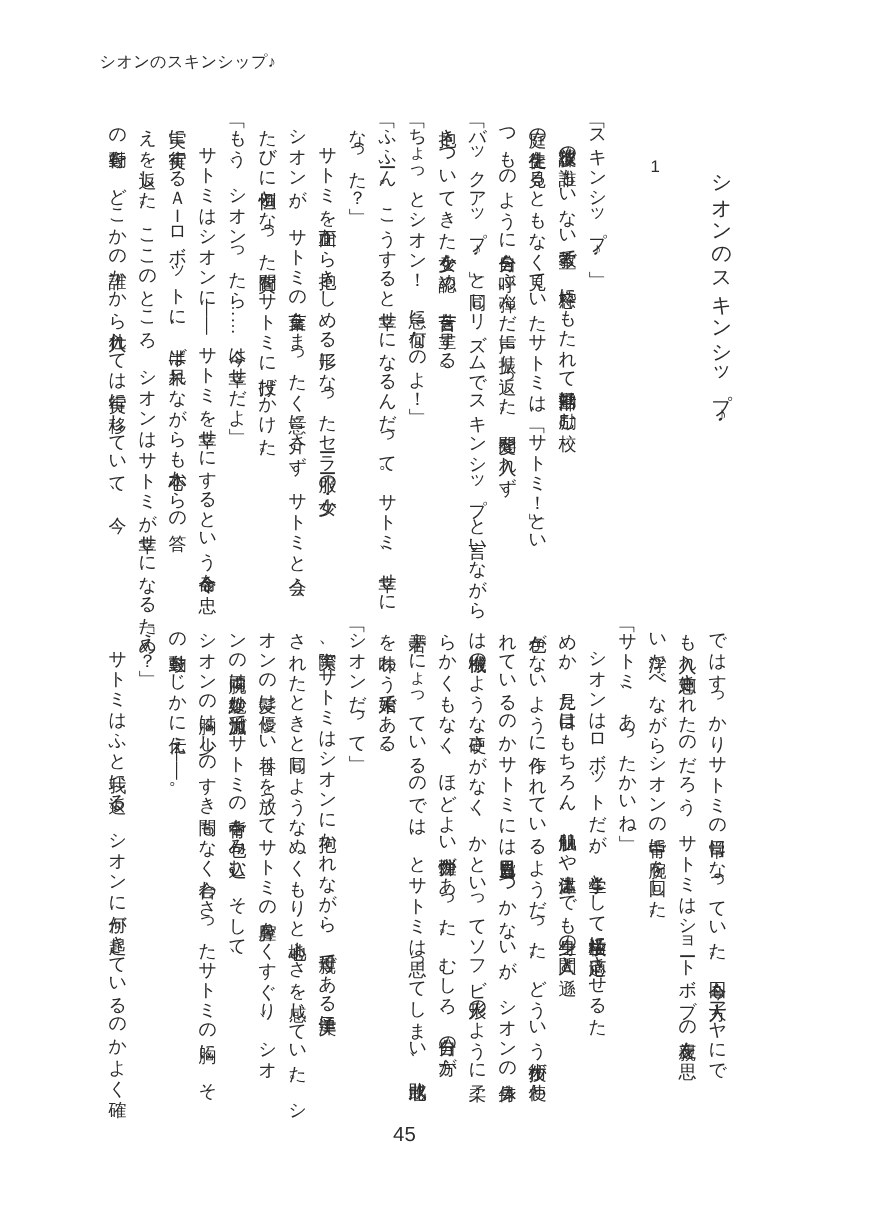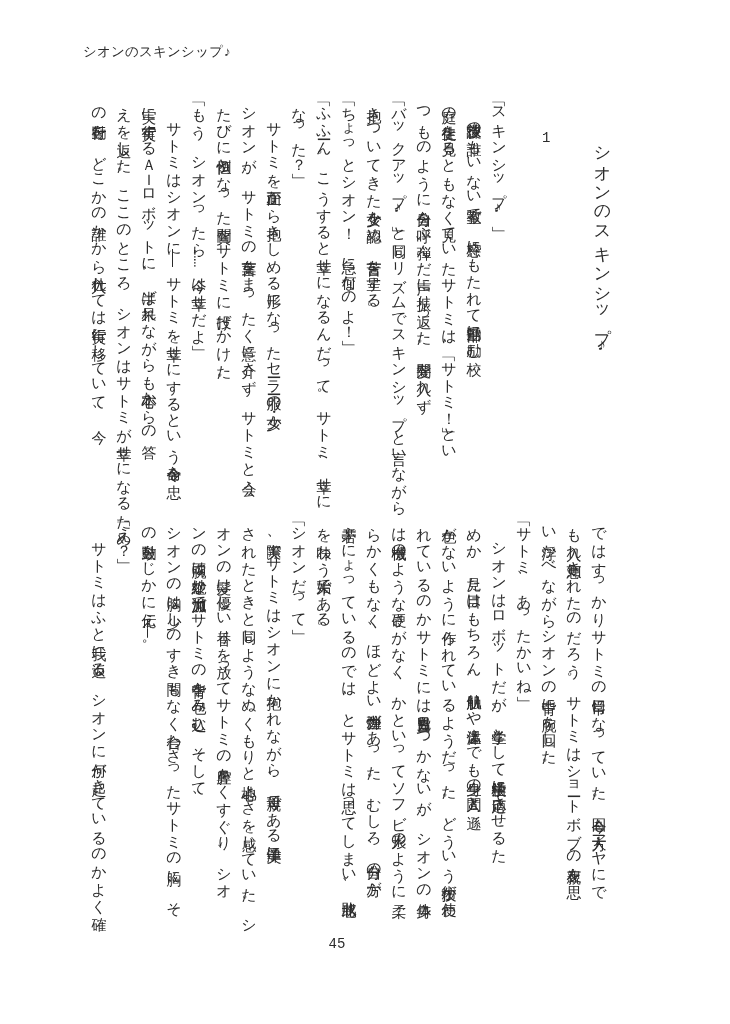--- a/index.html
+++ b/index.html
@@ -10,7 +10,7 @@
     height: 1024px;
     background: #ffffff;
     color: #2b2b2b;
-    font-family: Liberation Mono, monospace;
+    font-family: Liberation Sans, sans-serif;
     overflow: hidden;
   }
   .running-header {

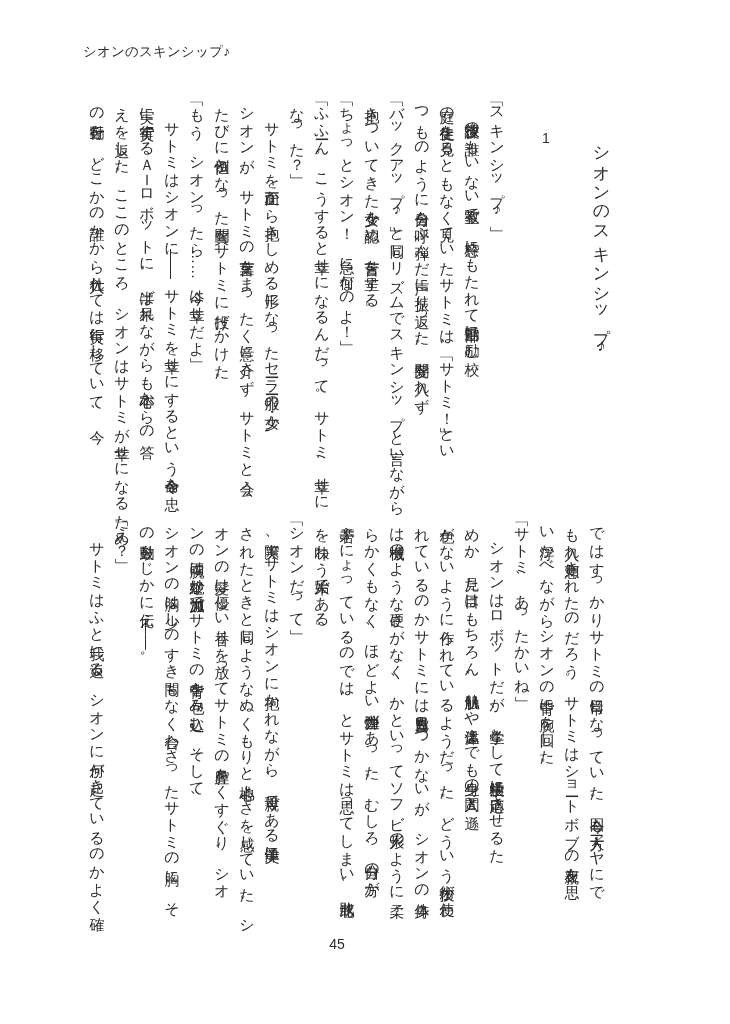--- a/index.html
+++ b/index.html
@@ -65,7 +65,7 @@
     left: 302px;
     width: 70px;
     text-align: center;
-    font-size: 14px;
+    font-size: 17px;
   }
 </style>
 </head>

